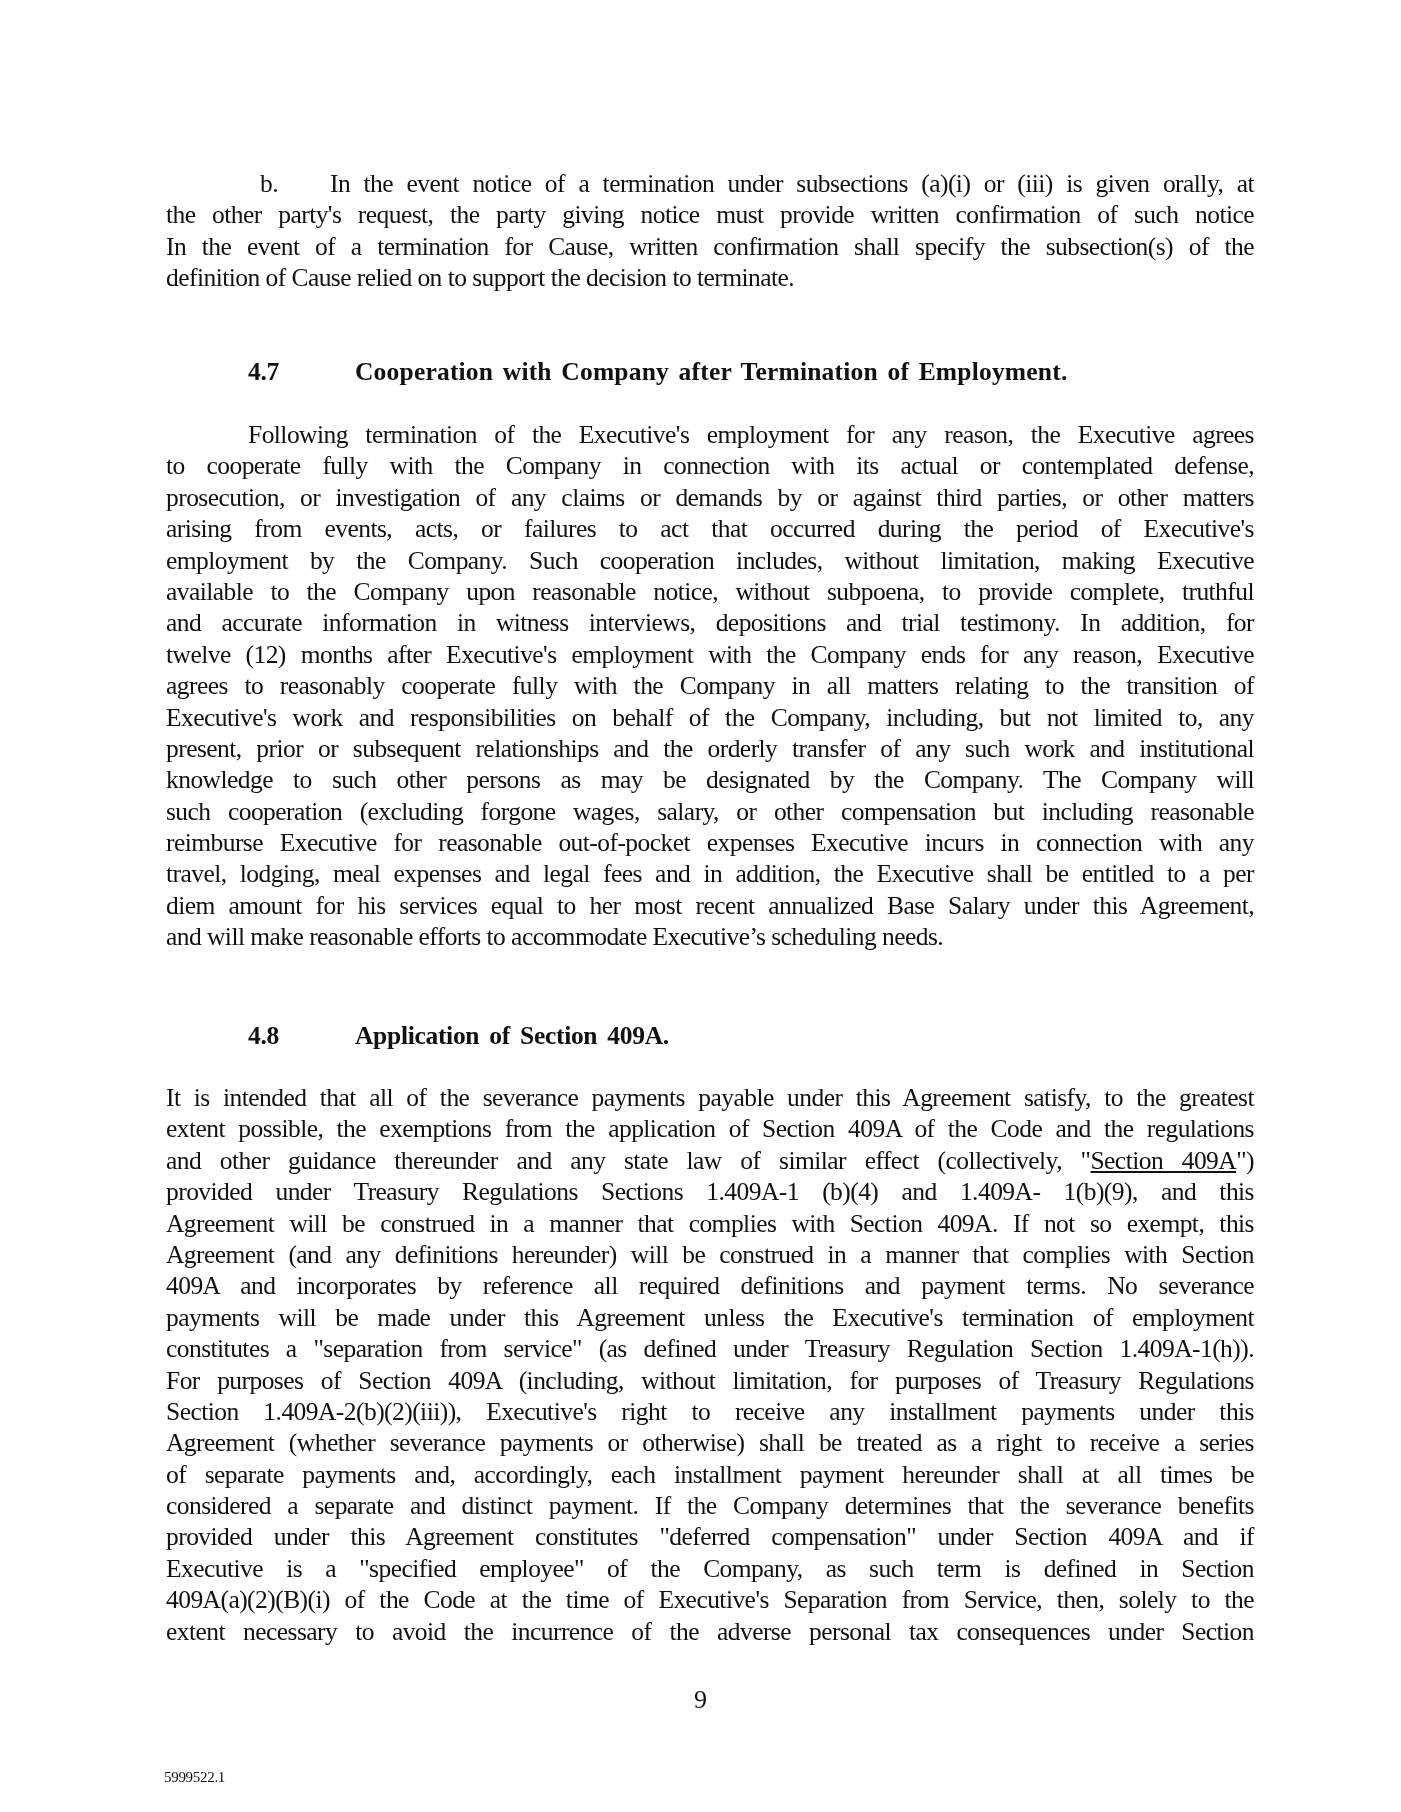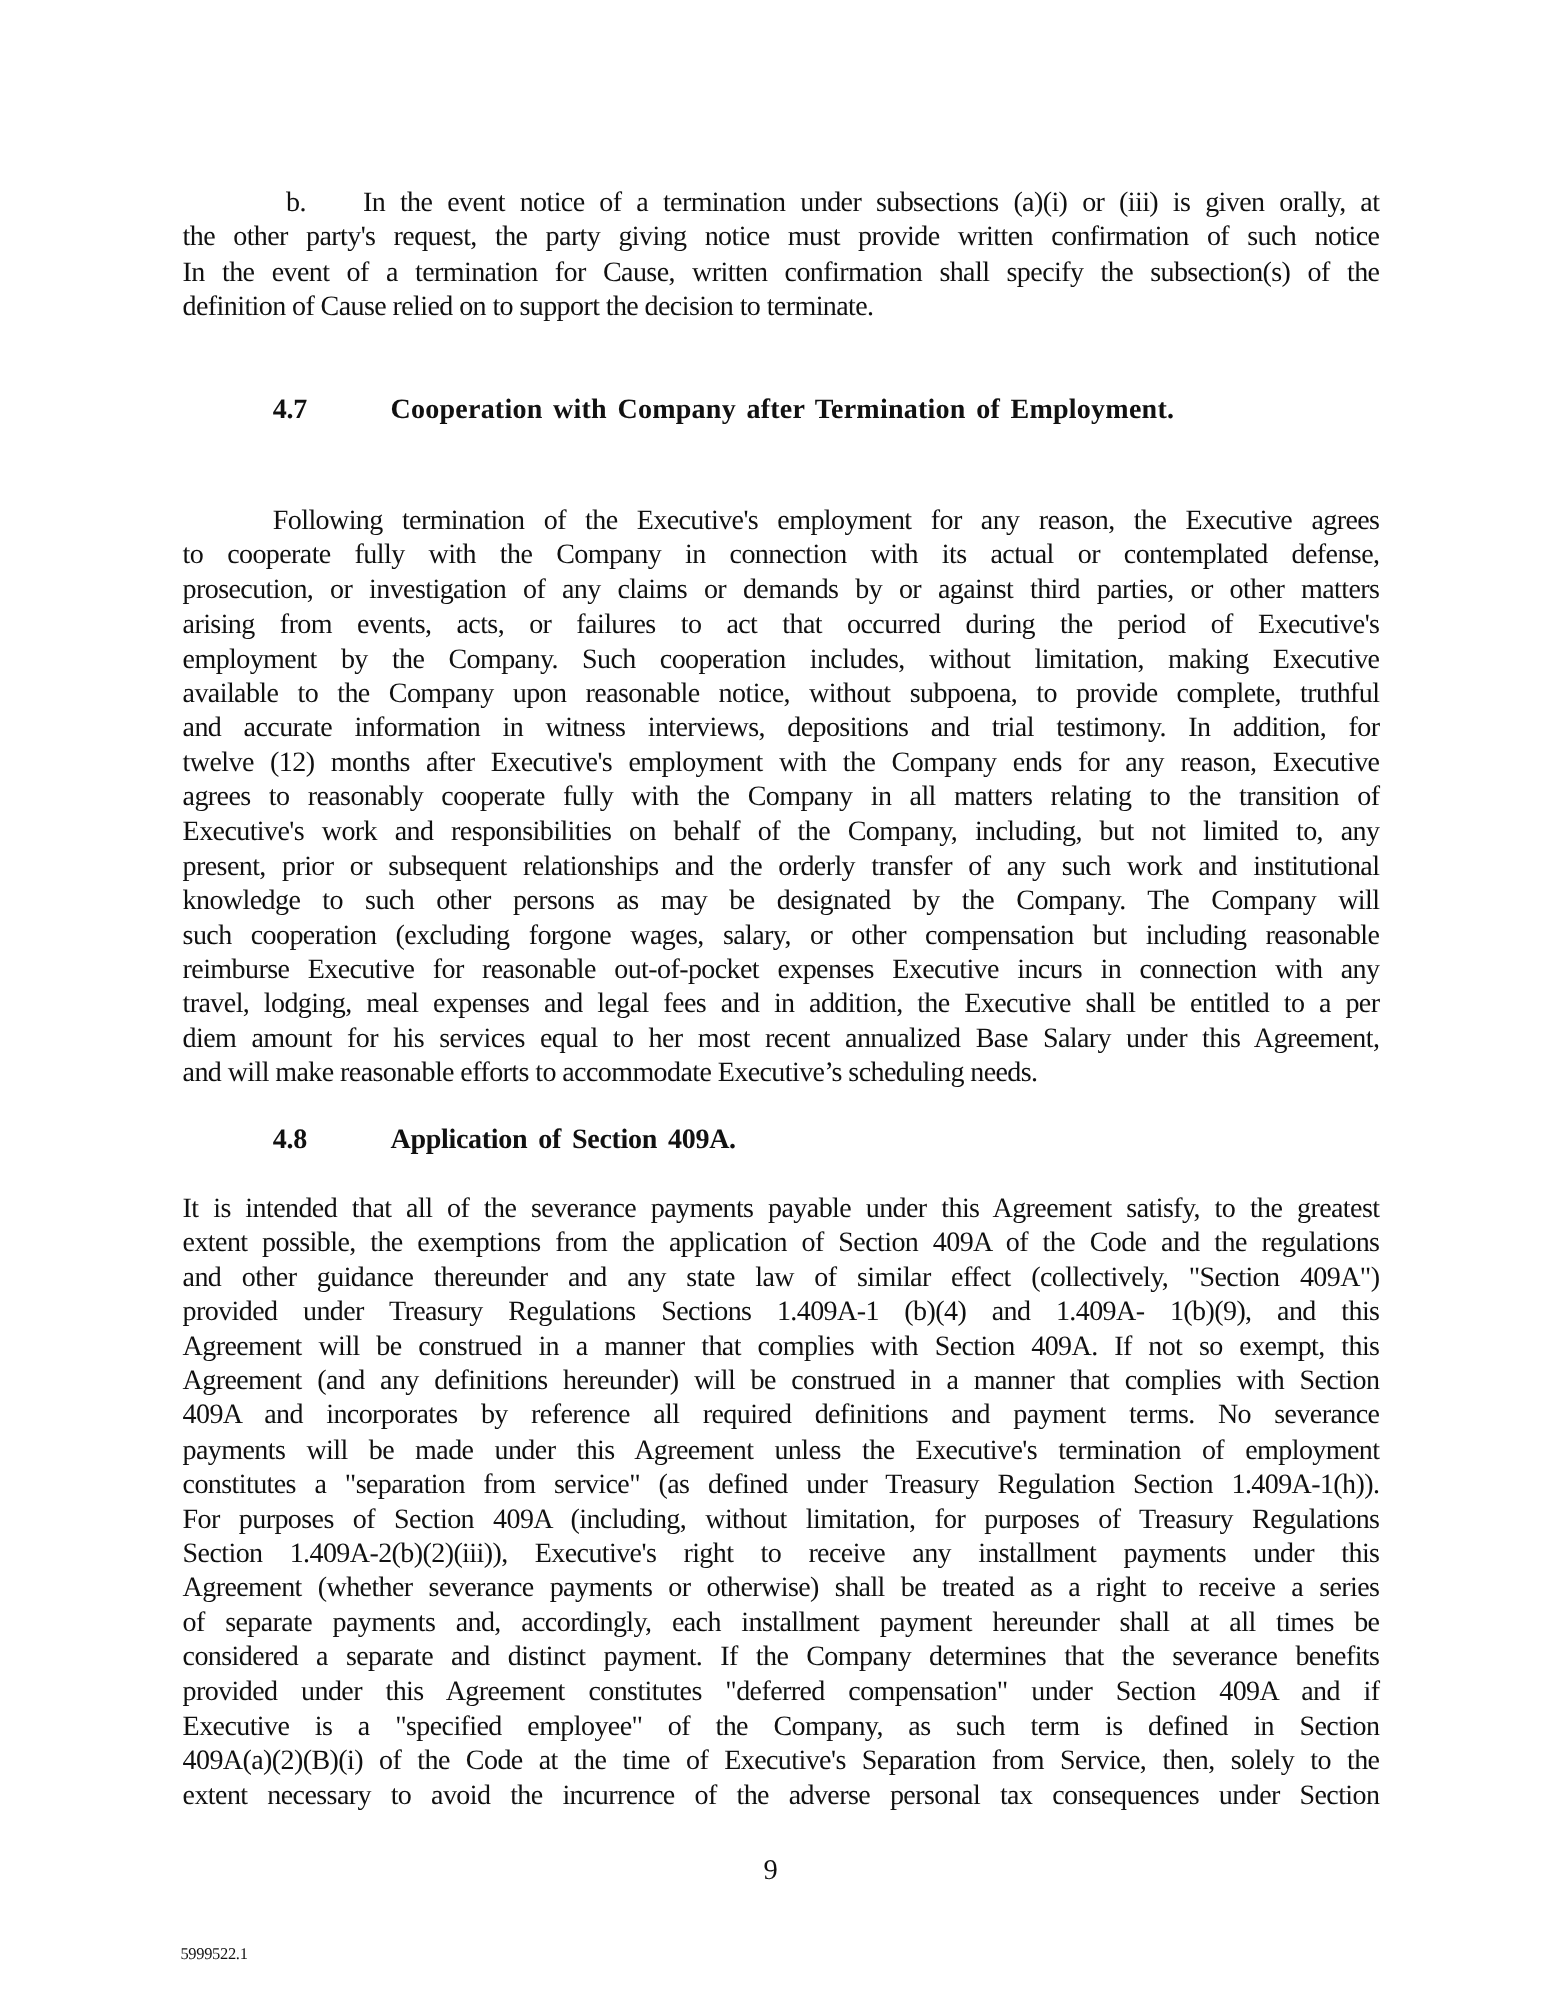--- a/index.html
+++ b/index.html
@@ -39,7 +39,7 @@
   </div>
 
   <div class="col" style="top:419px;">
-    <div class="line" style="padding-left:82px; width:1006px;margin-top:38px;">Following termination of the Executive's employment for any reason, the Executive agrees</div>
+    <div class="line" style="padding-left:82px; width:1006px;">Following termination of the Executive's employment for any reason, the Executive agrees</div>
     <div class="line">to cooperate fully with the Company in connection with its actual or contemplated defense,</div>
     <div class="line">prosecution, or investigation of any claims or demands by or against third parties, or other matters</div>
     <div class="line">arising from events, acts, or failures to act that occurred during the period of Executive's</div>

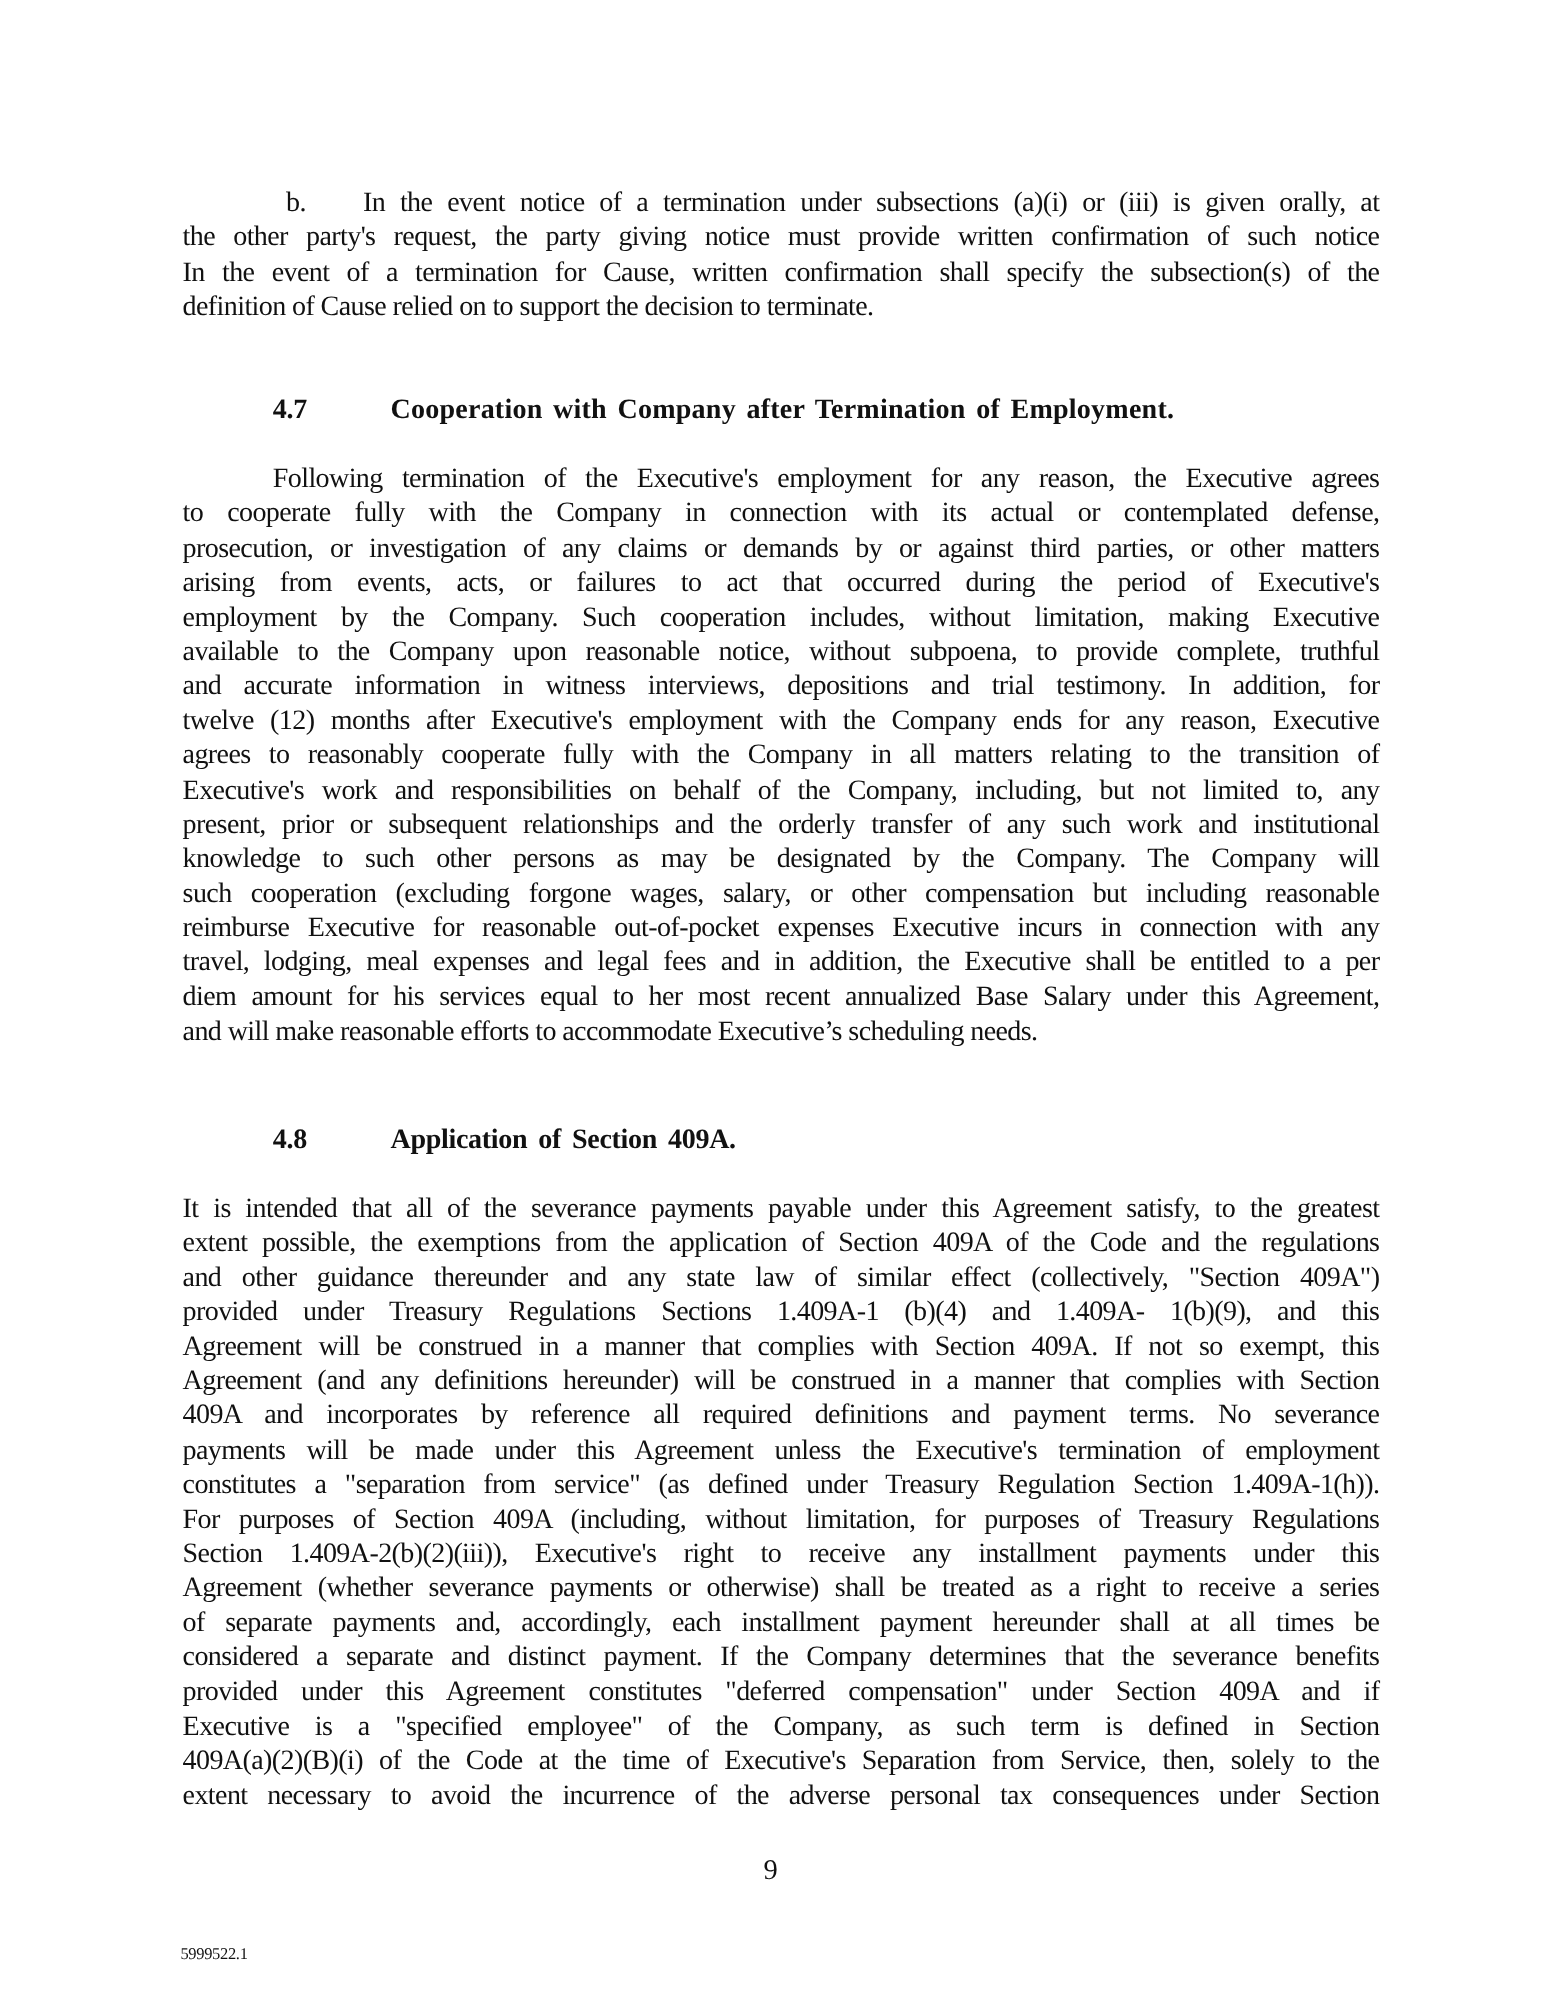--- a/index.html
+++ b/index.html
@@ -14,7 +14,7 @@
                line-height: 31.4px; white-space: nowrap; letter-spacing: -0.3px; }
     .heading .num { position: absolute; left: 0; top: 0; }
     .heading .title { position: absolute; top: 0; white-space: nowrap; margin-left: 25px; }
-    .u { }
+    .u { text-decoration: underline; }
     .pagenum { position: absolute; left: 694px; top: 1684px; font-size: 26px; line-height: 31px; }
     .docid { position: absolute; left: 164px; top: 1768px; font-size: 15px; line-height: 18px; letter-spacing: -0.3px; }
   </style>

